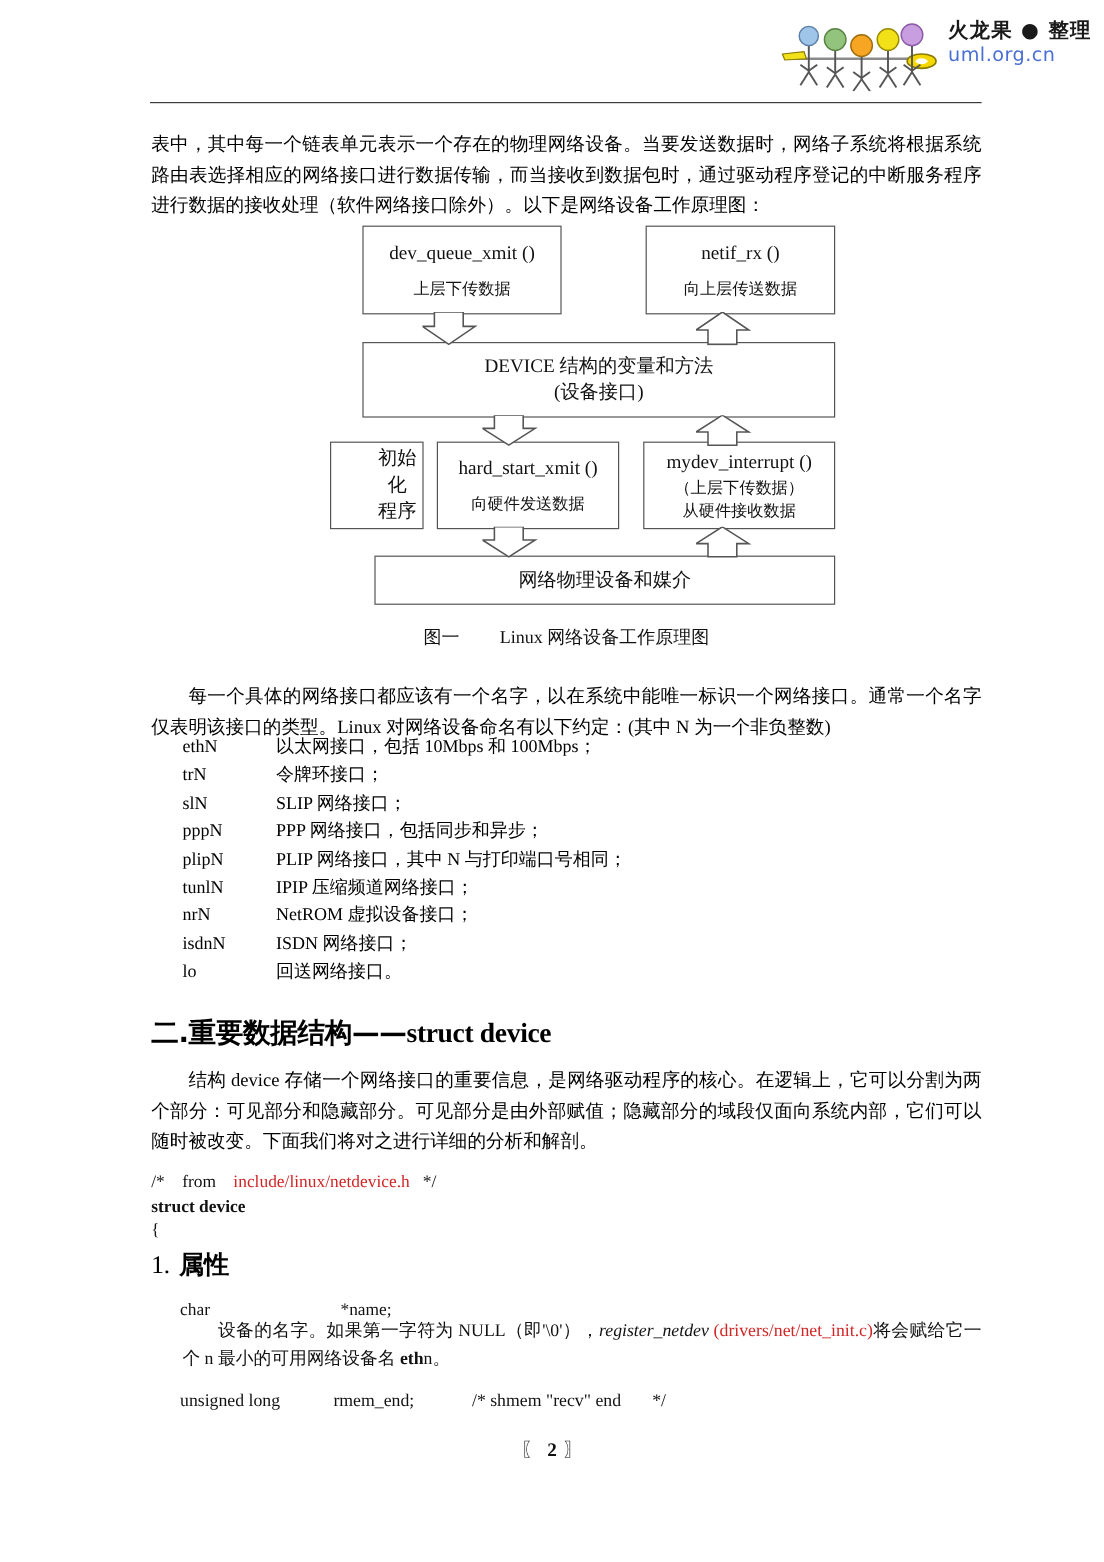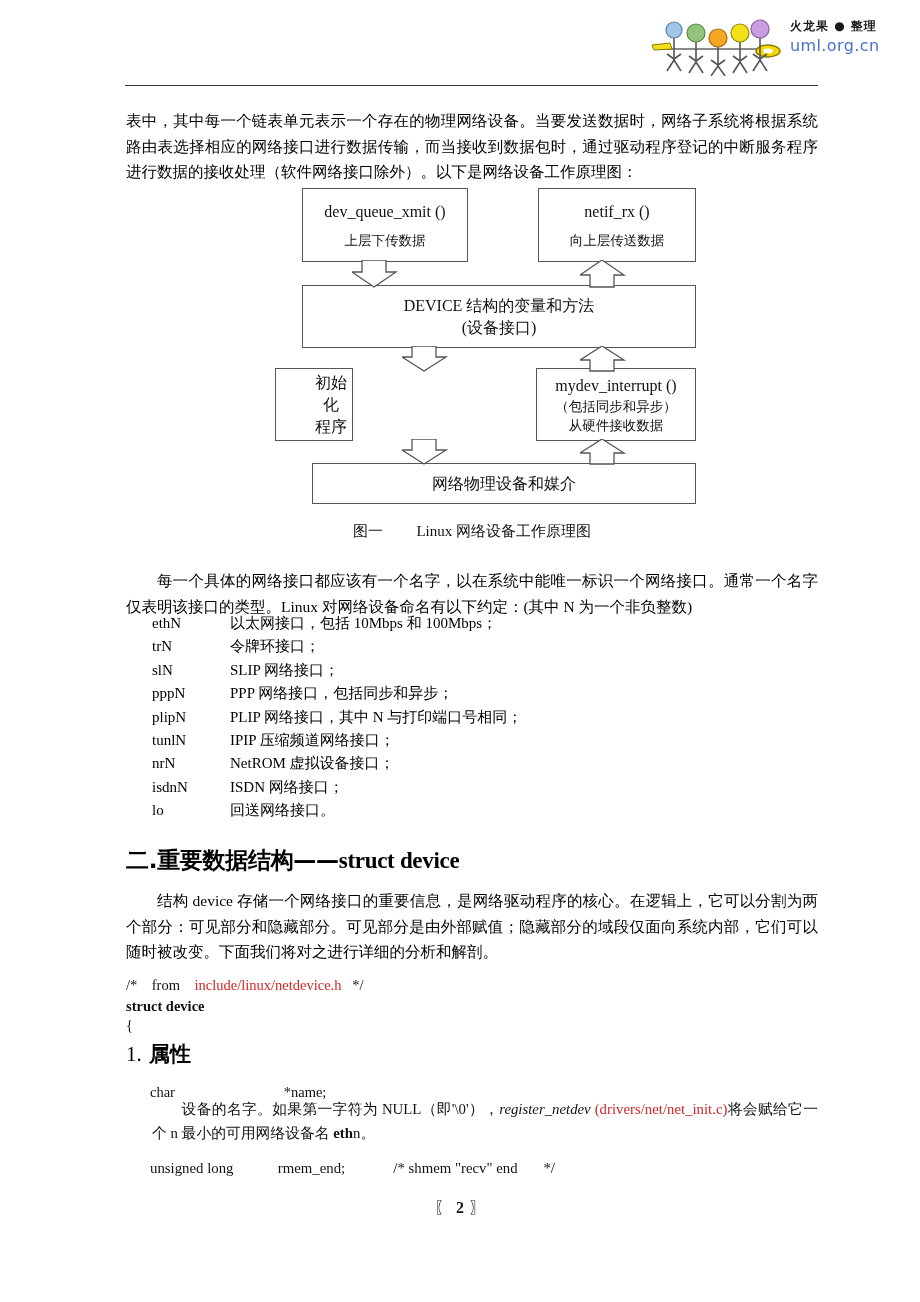--- a/index.html
+++ b/index.html
@@ -39,7 +39,7 @@
   }
   .logo-cn {
     font-family: "DejaVu Sans", sans-serif;
-    font-size: 12px;
+    font-size: 17px;
     font-weight: bold;
     color: #1a1a1a;
     letter-spacing: 1px;

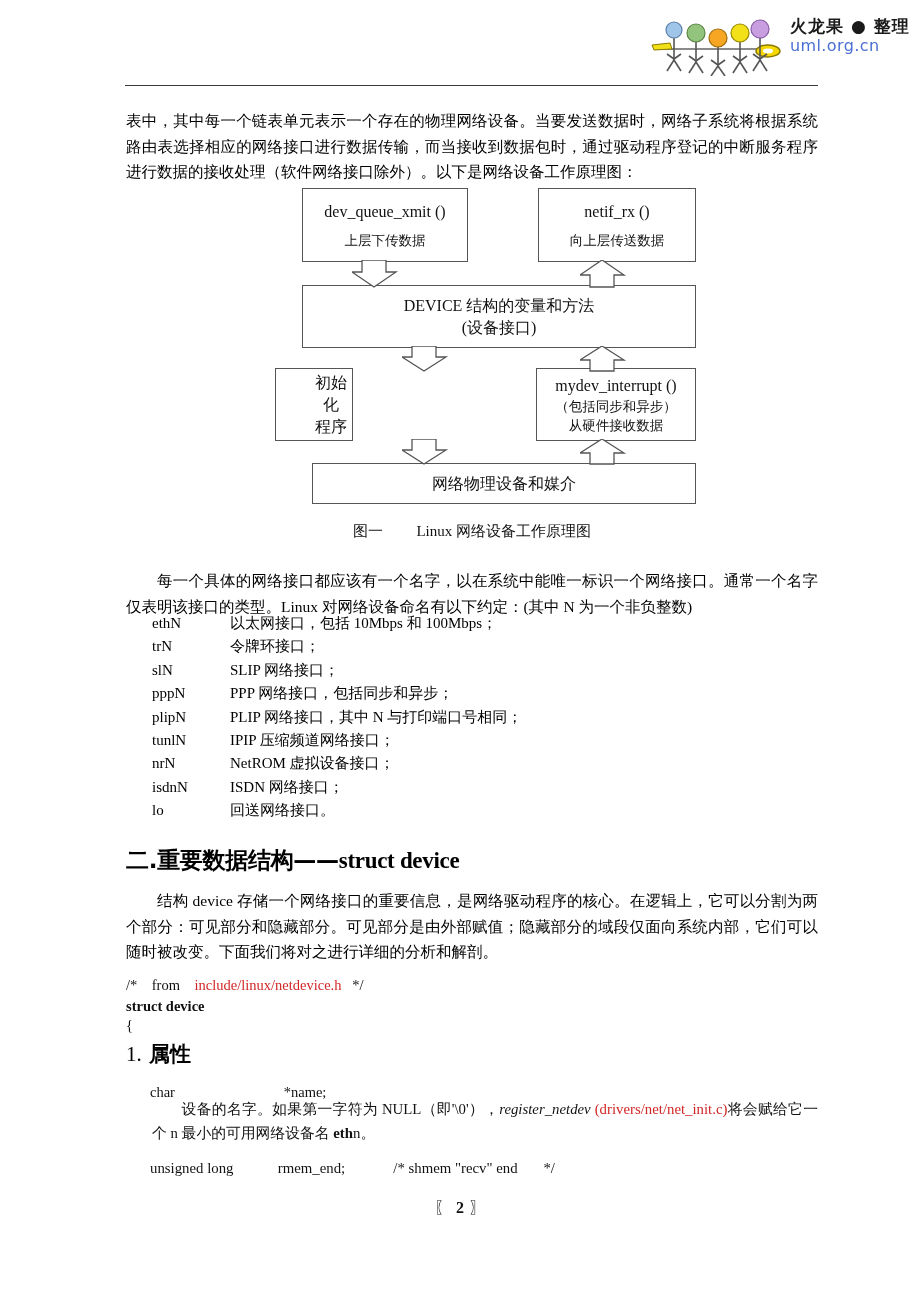--- a/index.html
+++ b/index.html
@@ -341,6 +341,11 @@
     <div class="t1">程序</div>
   </div>
 
+  <div id="box-hard-start" class="dbox">
+    <div class="t1">hard_start_xmit ()</div>
+    <div class="gap"></div>
+    <div class="t2">向硬件发送数据</div>
+  </div>
 
   <div id="box-mydev-int" class="dbox">
     <div class="t1">mydev_interrupt ()</div>

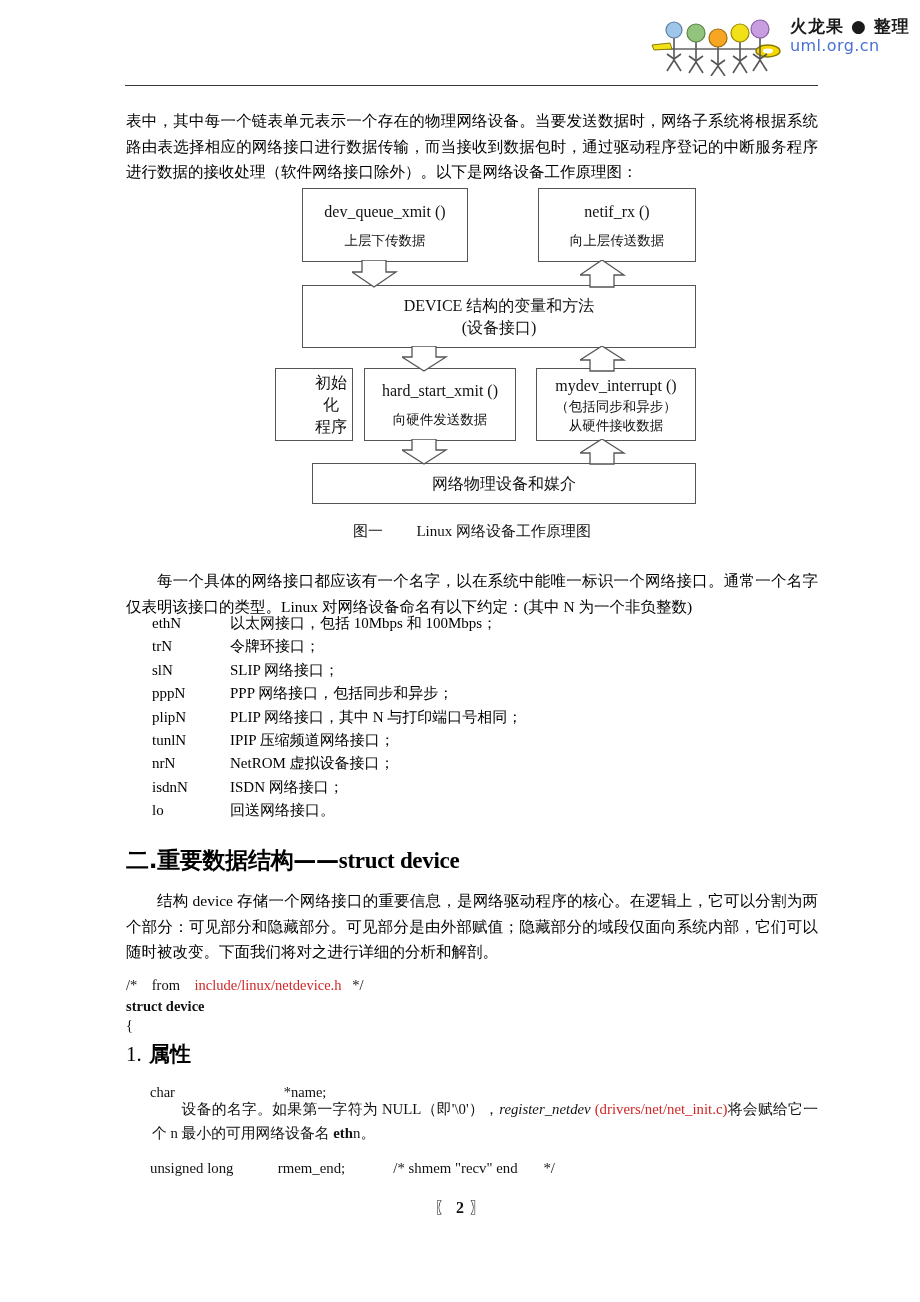--- a/index.html
+++ b/index.html
@@ -349,7 +349,7 @@
 
   <div id="box-mydev-int" class="dbox">
     <div class="t1">mydev_interrupt ()</div>
-    <div class="t2">（包括同步和异步）</div>
+    <div class="t2">（上层下传数据）</div>
     <div class="t2">从硬件接收数据</div>
   </div>
 

